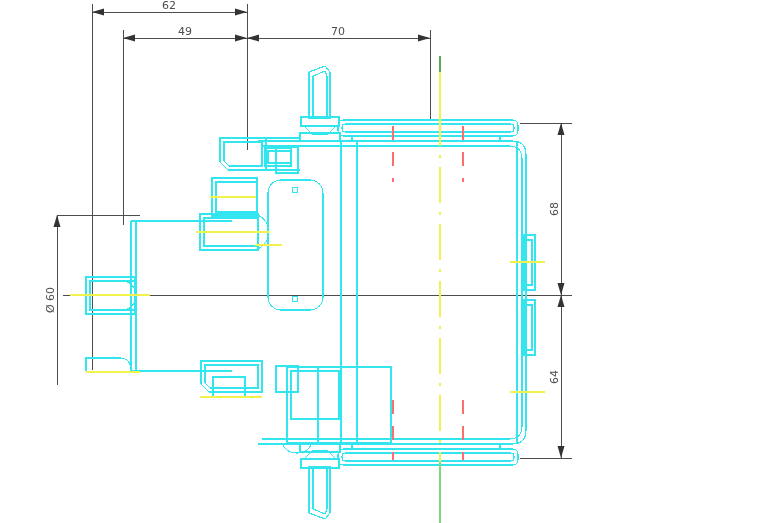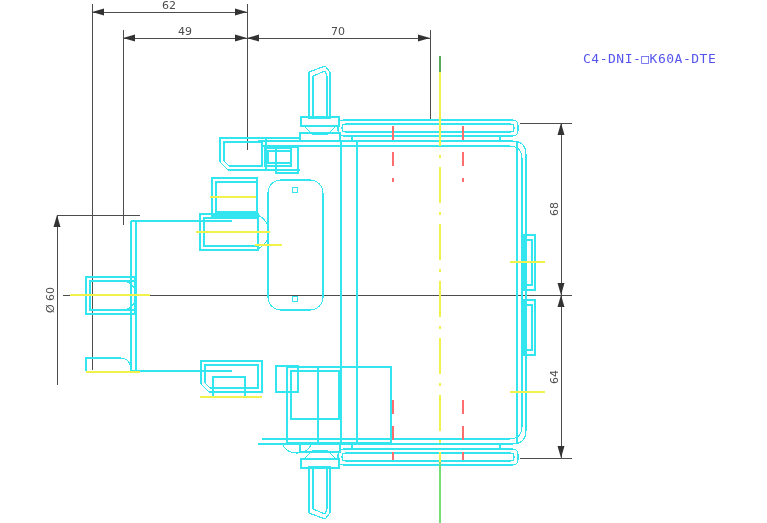--- a/index.html
+++ b/index.html
@@ -237,7 +237,6 @@
     </g>
   </svg>
 
-  <div class="part-label">C4-DNI-□K60A-DTE</div>
 
 </div>
 

